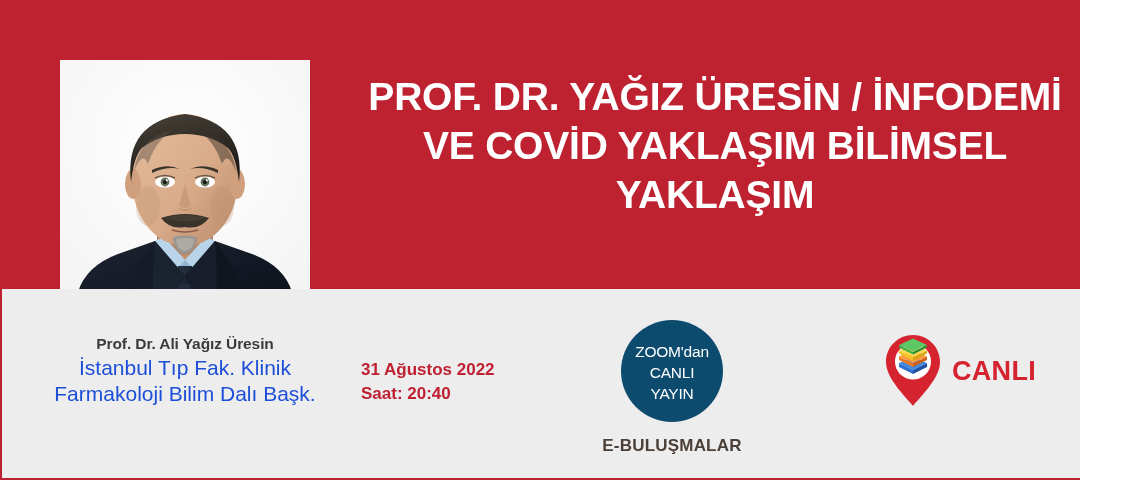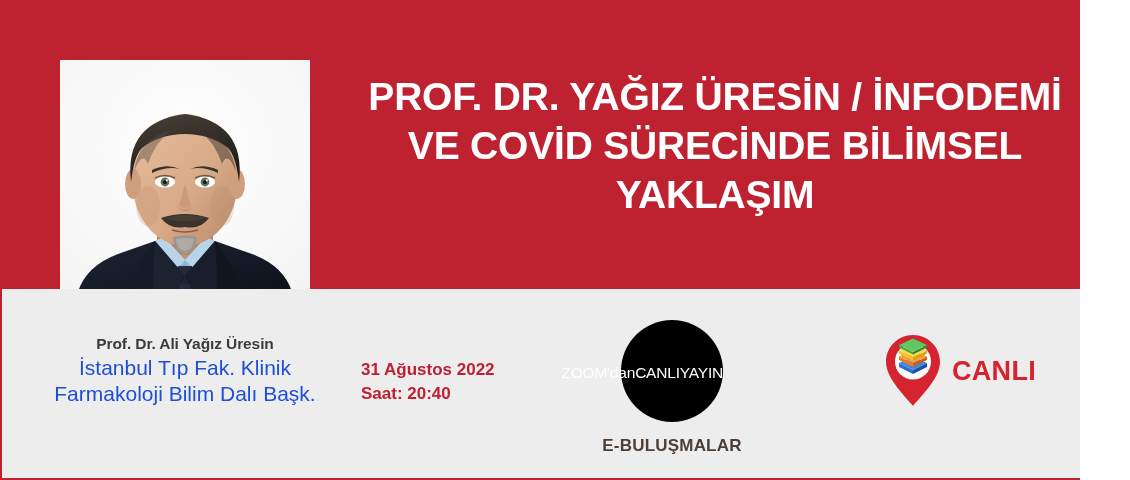--- a/index.html
+++ b/index.html
@@ -258,7 +258,7 @@
 
   <div id="title">
     <div>PROF. DR. YAĞIZ ÜRESİN / İNFODEMİ</div>
-    <div>VE COVİD SÜRECİNDE BİLİMSEL</div>
+    <div>VE COVİD YAKLAŞIM BİLİMSEL</div>
     <div>YAKLAŞIM</div>
   </div>
 

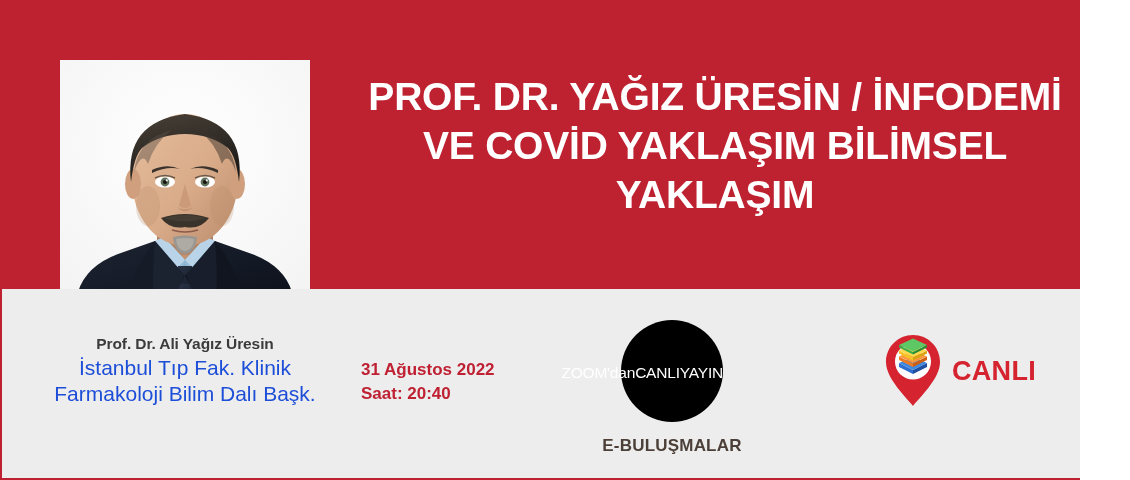--- a/index.html
+++ b/index.html
@@ -113,11 +113,12 @@
     height: 102px;
     margin: 0 auto;
     border-radius: 50%;
-    background: #000000;
+    background: #0c4a6e;
     color: #ffffff;
     display: flex;
+    flex-direction: column;
     align-items: center;
-    justify-content: flex-end;
+    justify-content: center;
     box-sizing: border-box;
     padding-top: 2px;
   }

